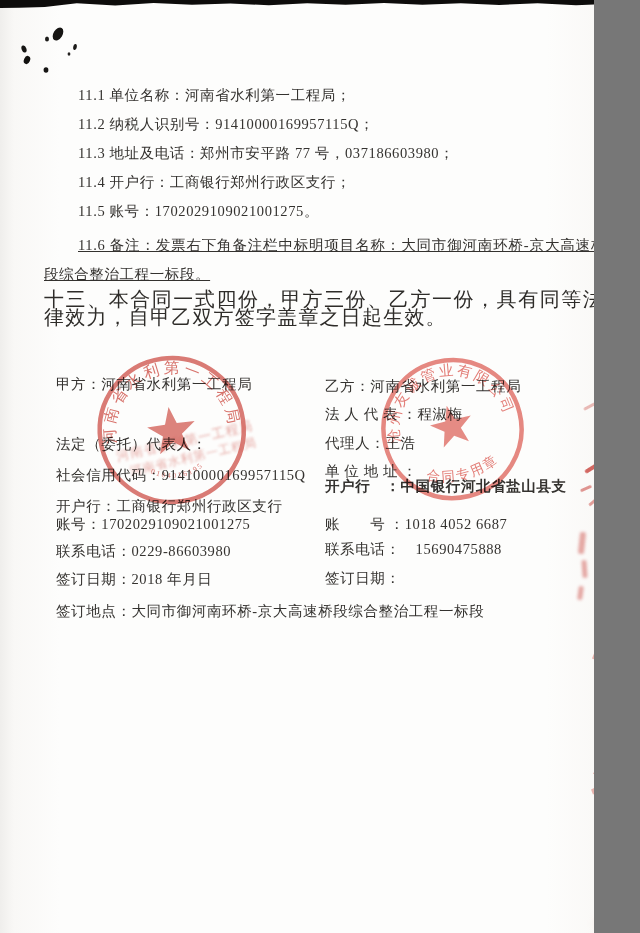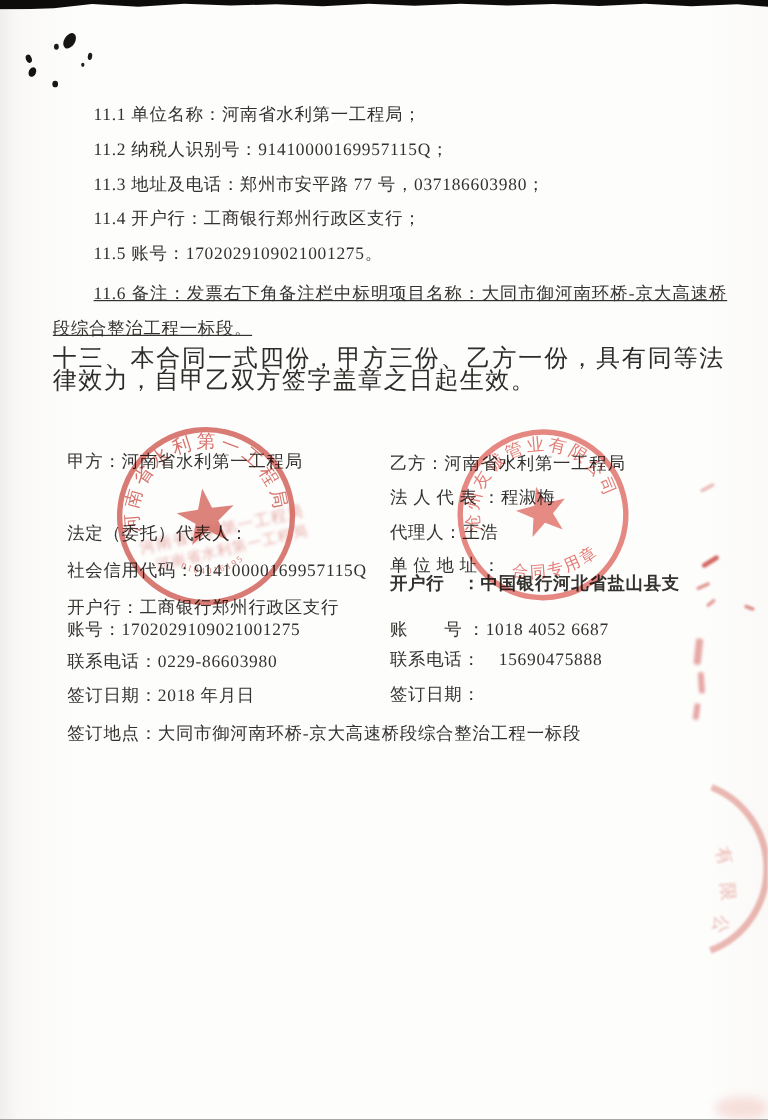--- a/index.html
+++ b/index.html
@@ -4,7 +4,7 @@
 <style>
   html,body{margin:0;padding:0;background:#777;}
   .page{
-    position:relative;width:640px;height:933px;overflow:hidden;
+    position:relative;width:594px;height:933px;overflow:hidden;
     background:linear-gradient(90deg,#efeeec 0px,#f9f8f6 14px,#fdfdfc 60px,#fdfdfc 92%,#faf9f7 100%);
     font-family:"Liberation Serif","DejaVu Serif",serif;
     color:#33312e;

